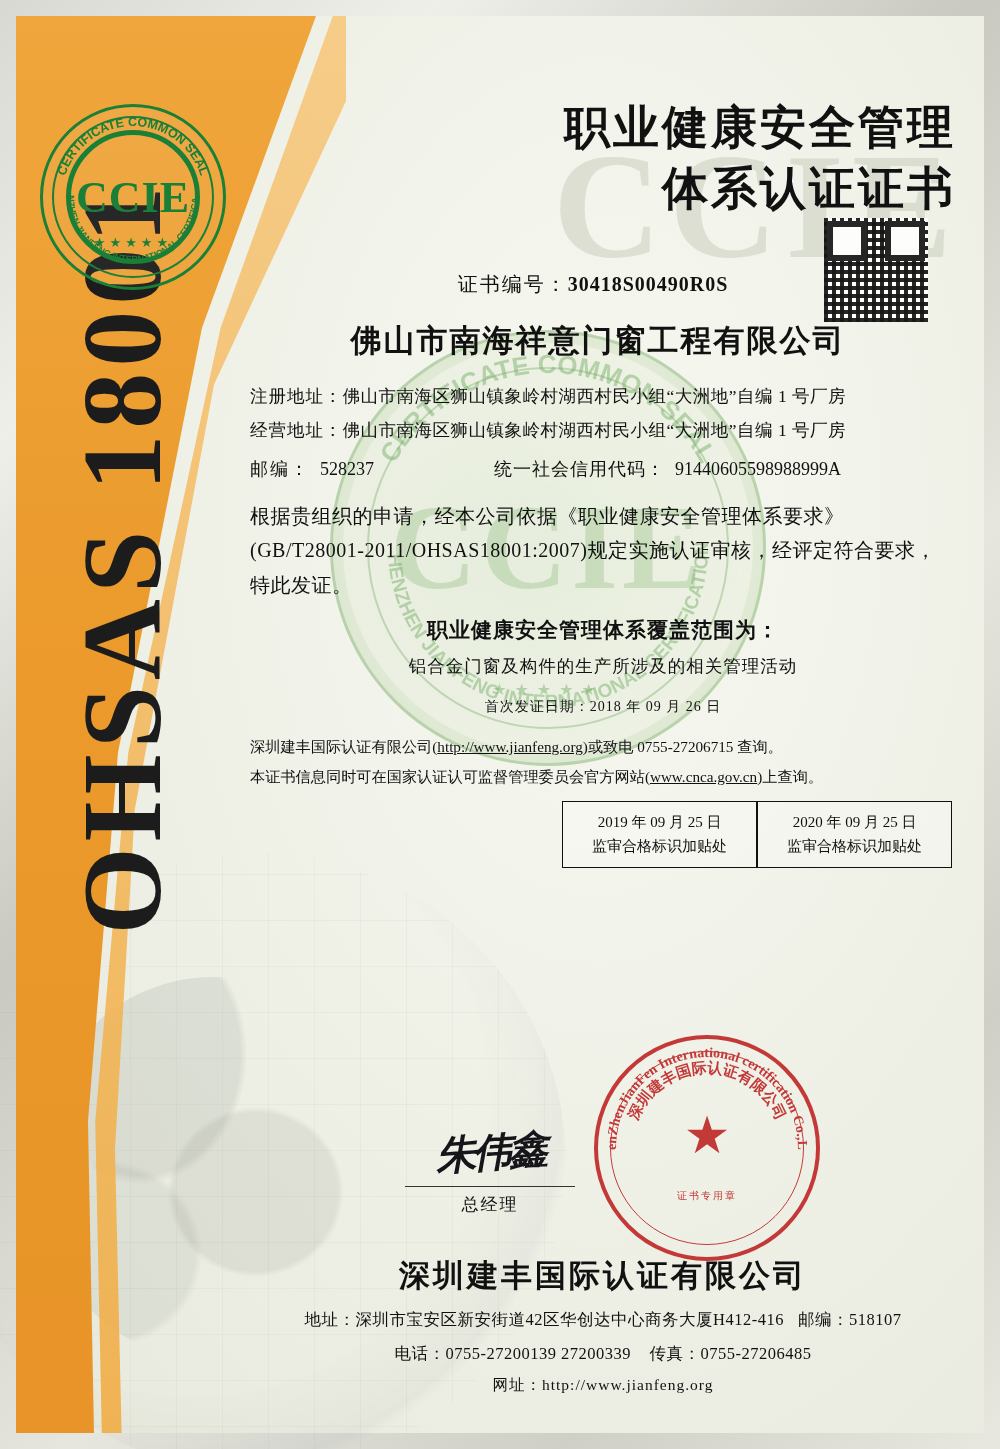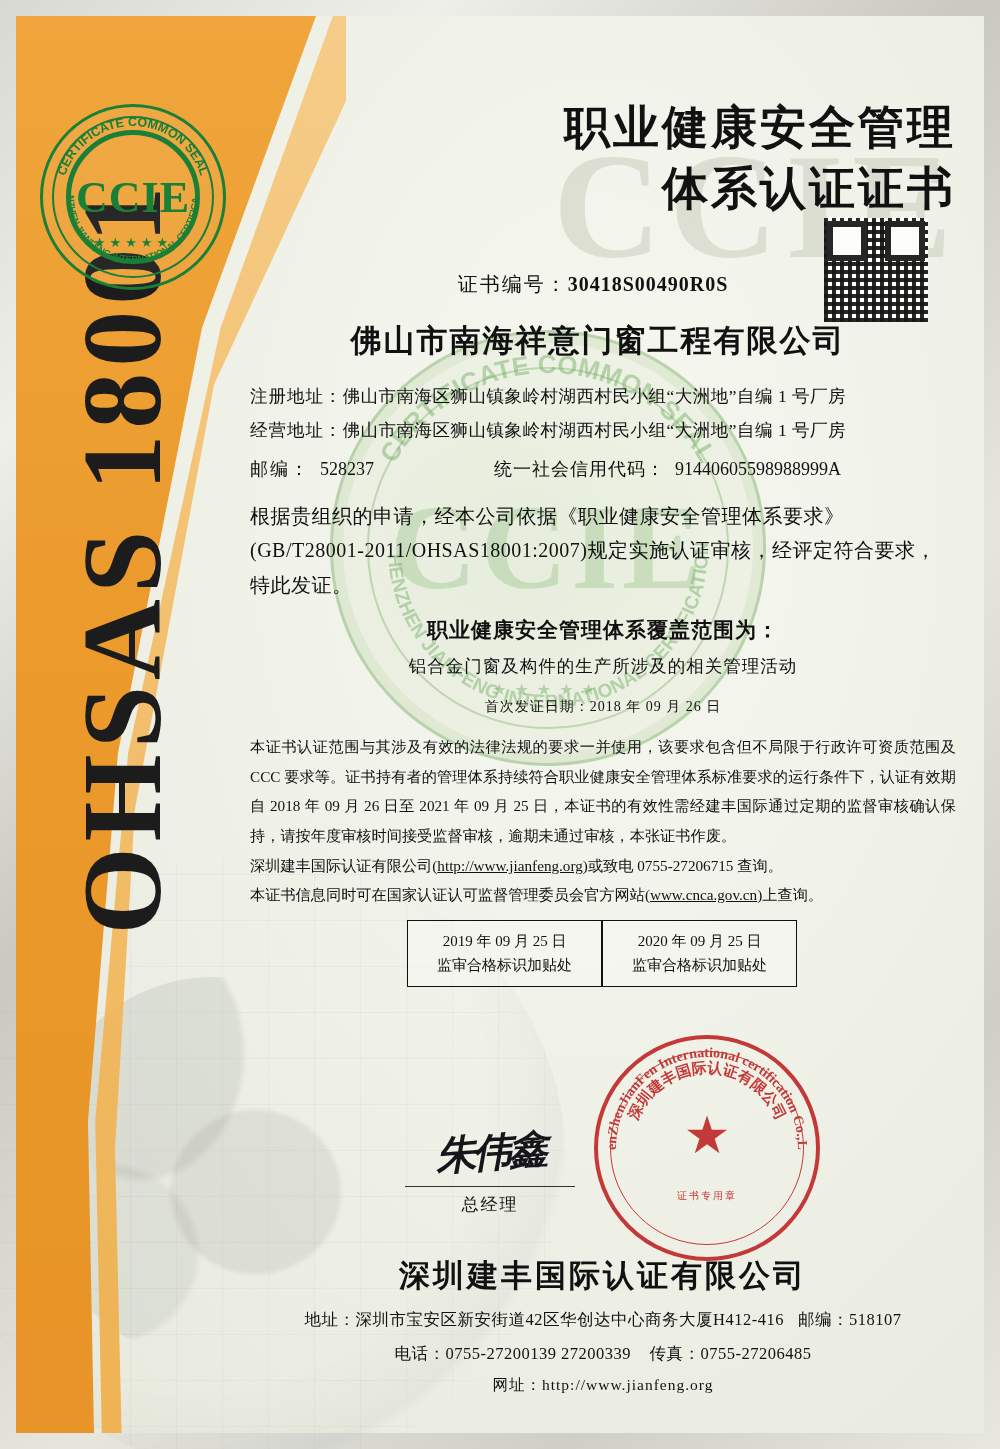--- a/index.html
+++ b/index.html
@@ -484,7 +484,6 @@
     <div class="first-issue">首次发证日期：2018 年 09 月 26 日</div>
 
     <div class="fineprint">
-      <div>本证书认证范围与其涉及有效的法律法规的要求一并使用，该要求包含但不局限于行政许可资质范围及 CCC 要求等。证书持有者的管理体系持续符合职业健康安全管理体系标准要求的运行条件下，认证有效期自 2018 年 09 月 26 日至 2021 年 09 月 25 日，本证书的有效性需经建丰国际通过定期的监督审核确认保持，请按年度审核时间接受监督审核，逾期未通过审核，本张证书作废。</div>
       <div>
         <span>深圳建丰国际认证有限公司(</span><span class="link">http://www.jianfeng.org</span><span>)或致电 0755-27206715 查询。</span>
       </div>

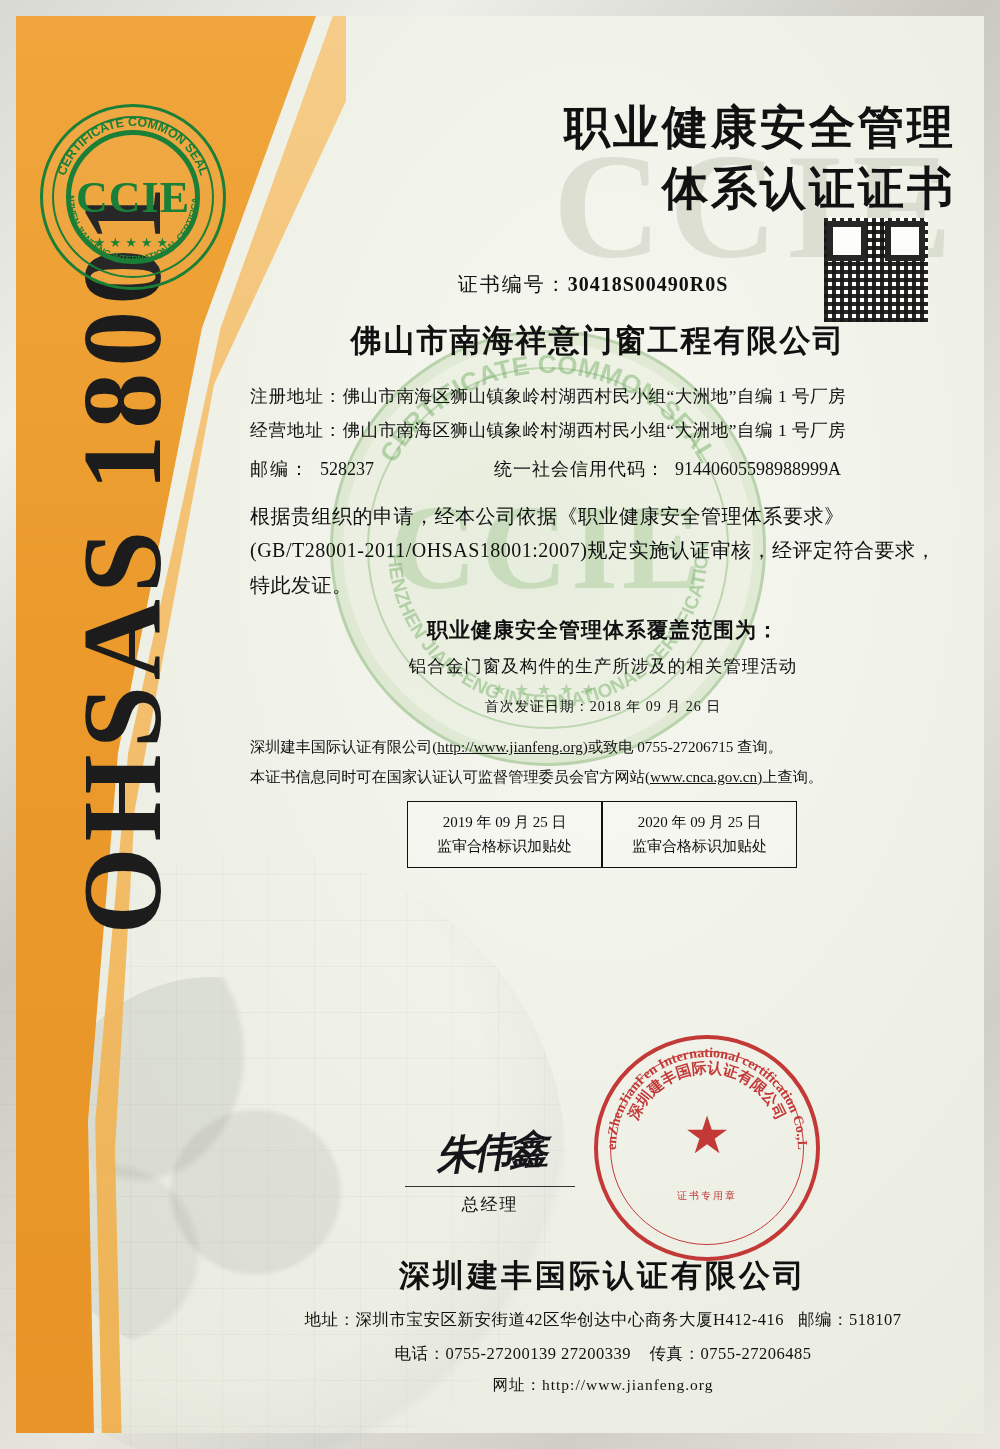--- a/index.html
+++ b/index.html
@@ -288,7 +288,7 @@
   .stamp-boxes {
     margin-top: 10px;
     display:flex;
-    justify-content: center;
+    justify-content: flex-end;
     padding: 0 4px 0 2px;
   }
   .stamp-box {

